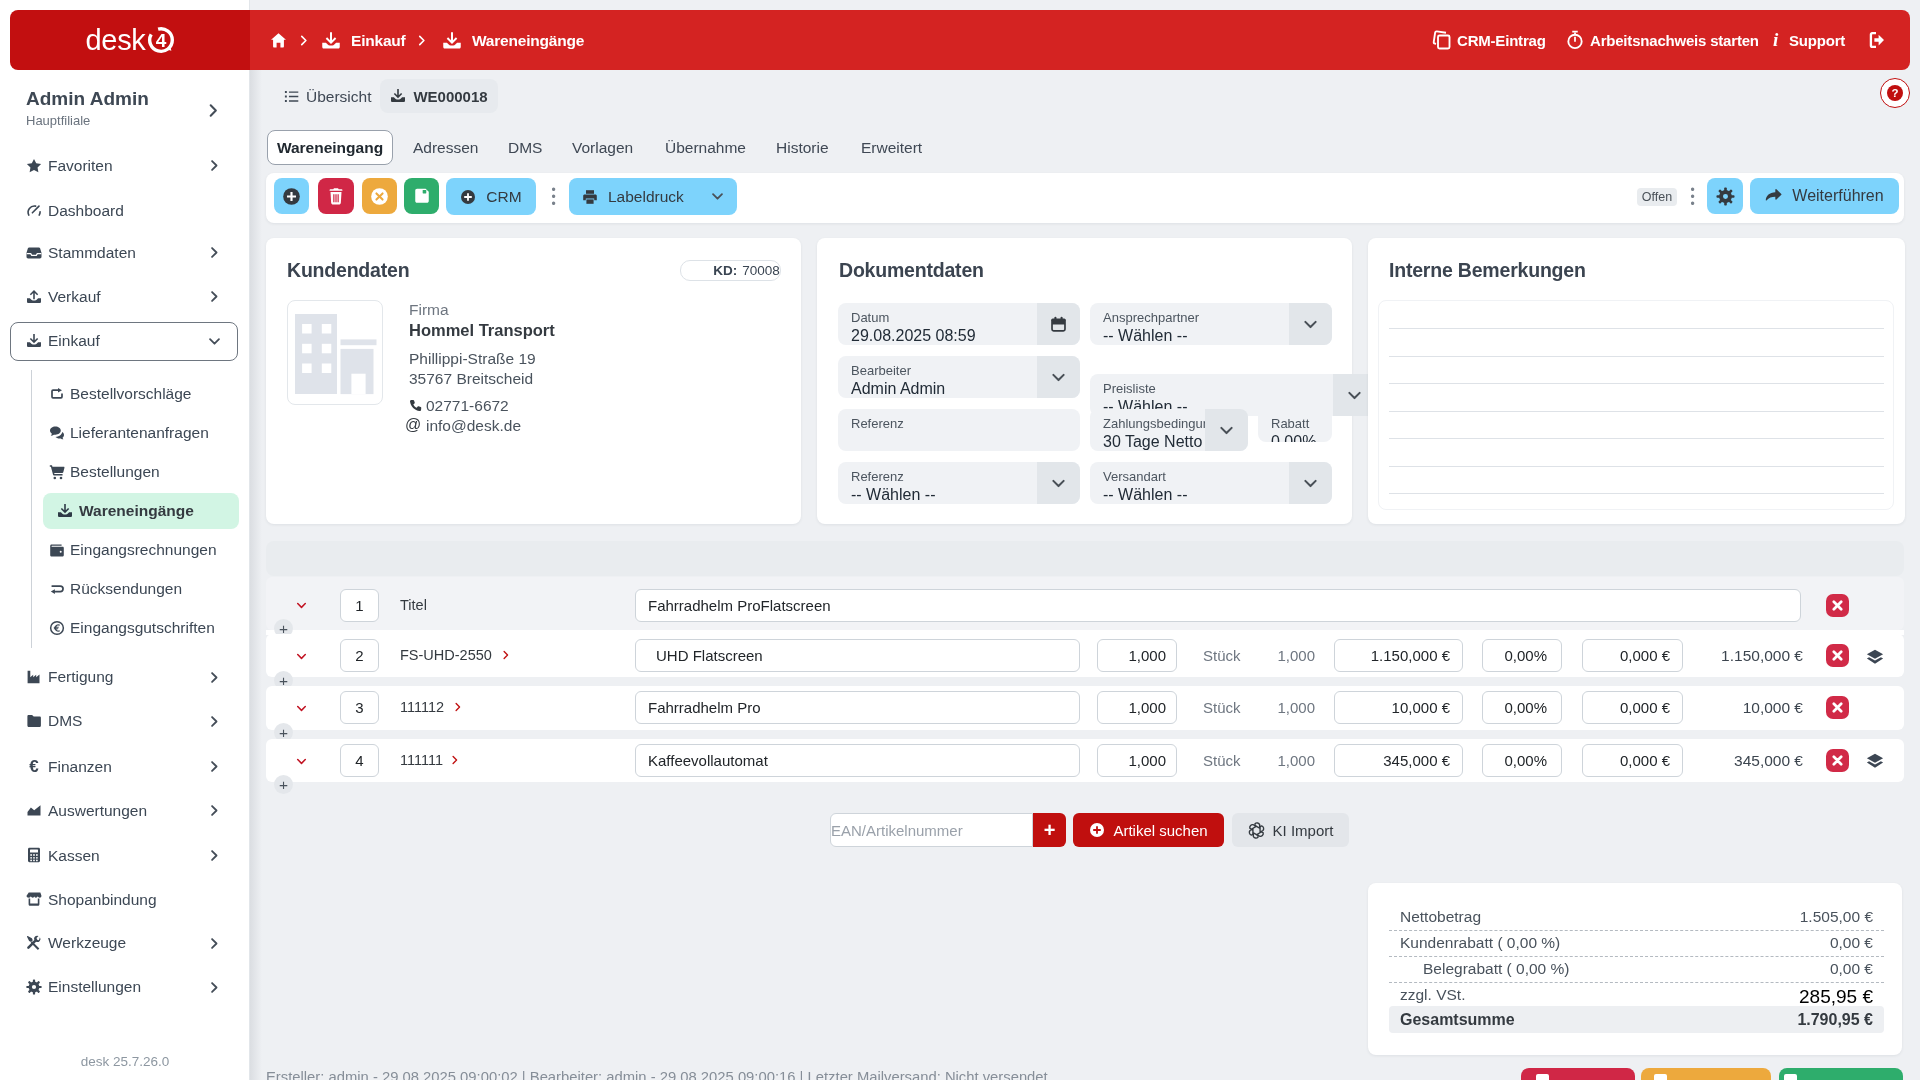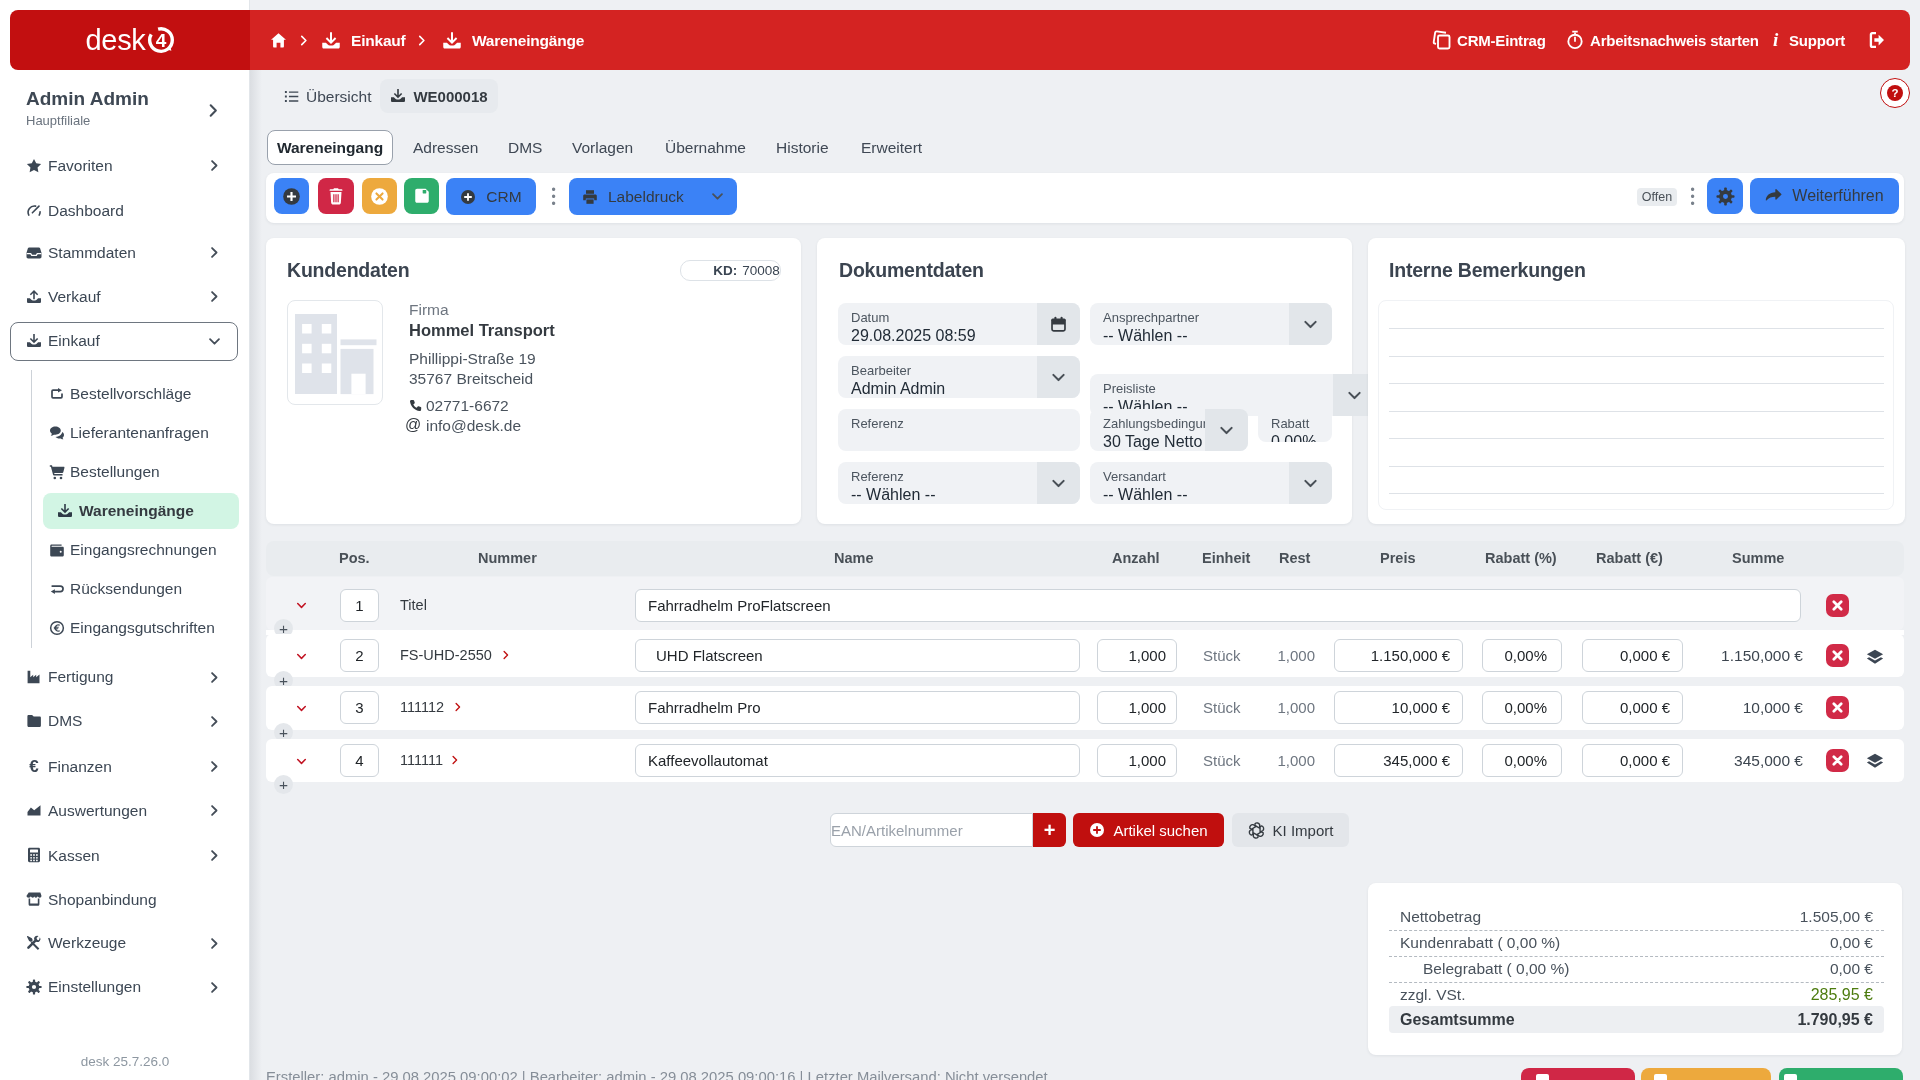--- a/index.html
+++ b/index.html
@@ -13,7 +13,7 @@
   .ic { display:inline-block; vertical-align:middle; }
   svg { fill: currentColor; }
   .inp { position:absolute; background:#fff; border:1px solid #ced4da; border-radius:6px; font-family:"Liberation Sans",sans-serif; font-size:15px; color:#212529; }
-  .gbtn { position:absolute; background:#3b82f6; border-radius:8px; display:flex; align-items:center; justify-content:center; color:#343a40; }
+  .gbtn { position:absolute; background:#7dd3fc; border-radius:8px; display:flex; align-items:center; justify-content:center; color:#343a40; }
   .field { position:absolute; background:#f0f2f5; border-radius:8px; overflow:hidden; }
   .field .lb { position:absolute; left:13px; top:7px; font-size:13px; color:#4c555f; white-space:nowrap; }
   .field .vl { position:absolute; left:13px; top:24px; font-size:16px; color:#212b36; white-space:nowrap; }

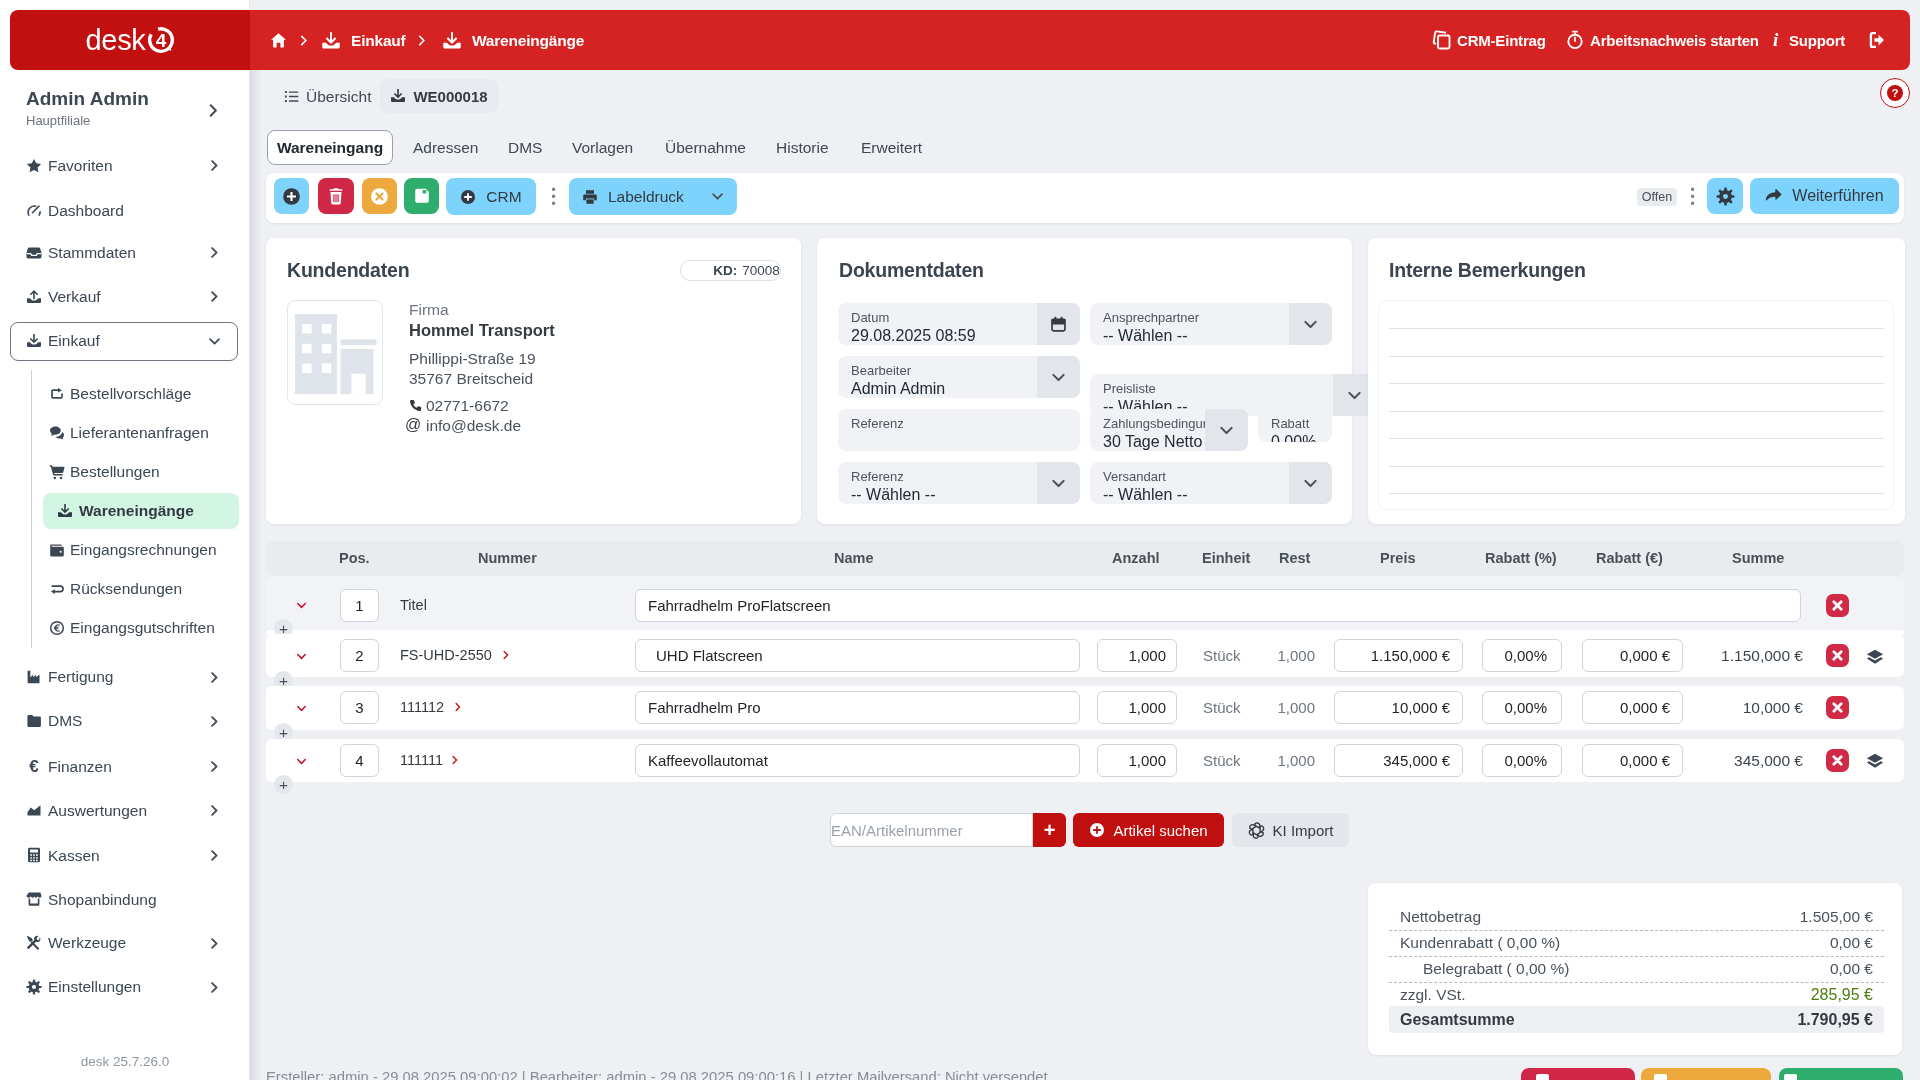--- a/index.html
+++ b/index.html
@@ -556,18 +556,6 @@
   <div class="abs" style="left:1389px;top:493px;width:495px;height:1px;background:#dee2e7;"></div>
 
   <div class="abs" style="left:266px;top:541px;width:1638px;height:35px;background:#e9ecef;border-radius:8px;"></div>
-  <div class="abs" style="left:266px;top:541px;width:1638px;height:34px;font-size:14.5px;font-weight:bold;color:#495057;">
-    <span class="abs" style="left:73px;top:9px;">Pos.</span>
-    <span class="abs" style="left:212px;top:9px;">Nummer</span>
-    <span class="abs" style="left:568px;top:9px;">Name</span>
-    <span class="abs" style="left:846px;top:9px;">Anzahl</span>
-    <span class="abs" style="left:936px;top:9px;">Einheit</span>
-    <span class="abs" style="left:1013px;top:9px;">Rest</span>
-    <span class="abs" style="left:1114px;top:9px;">Preis</span>
-    <span class="abs" style="left:1219px;top:9px;">Rabatt (%)</span>
-    <span class="abs" style="left:1330px;top:9px;">Rabatt (€)</span>
-    <span class="abs" style="left:1466px;top:9px;">Summe</span>
-  </div>
   <div id="rows">
 
     <div class="abs" style="left:266px;top:577px;width:1638px;height:53px;background:#f2f3f6;border-radius:6px;"></div>

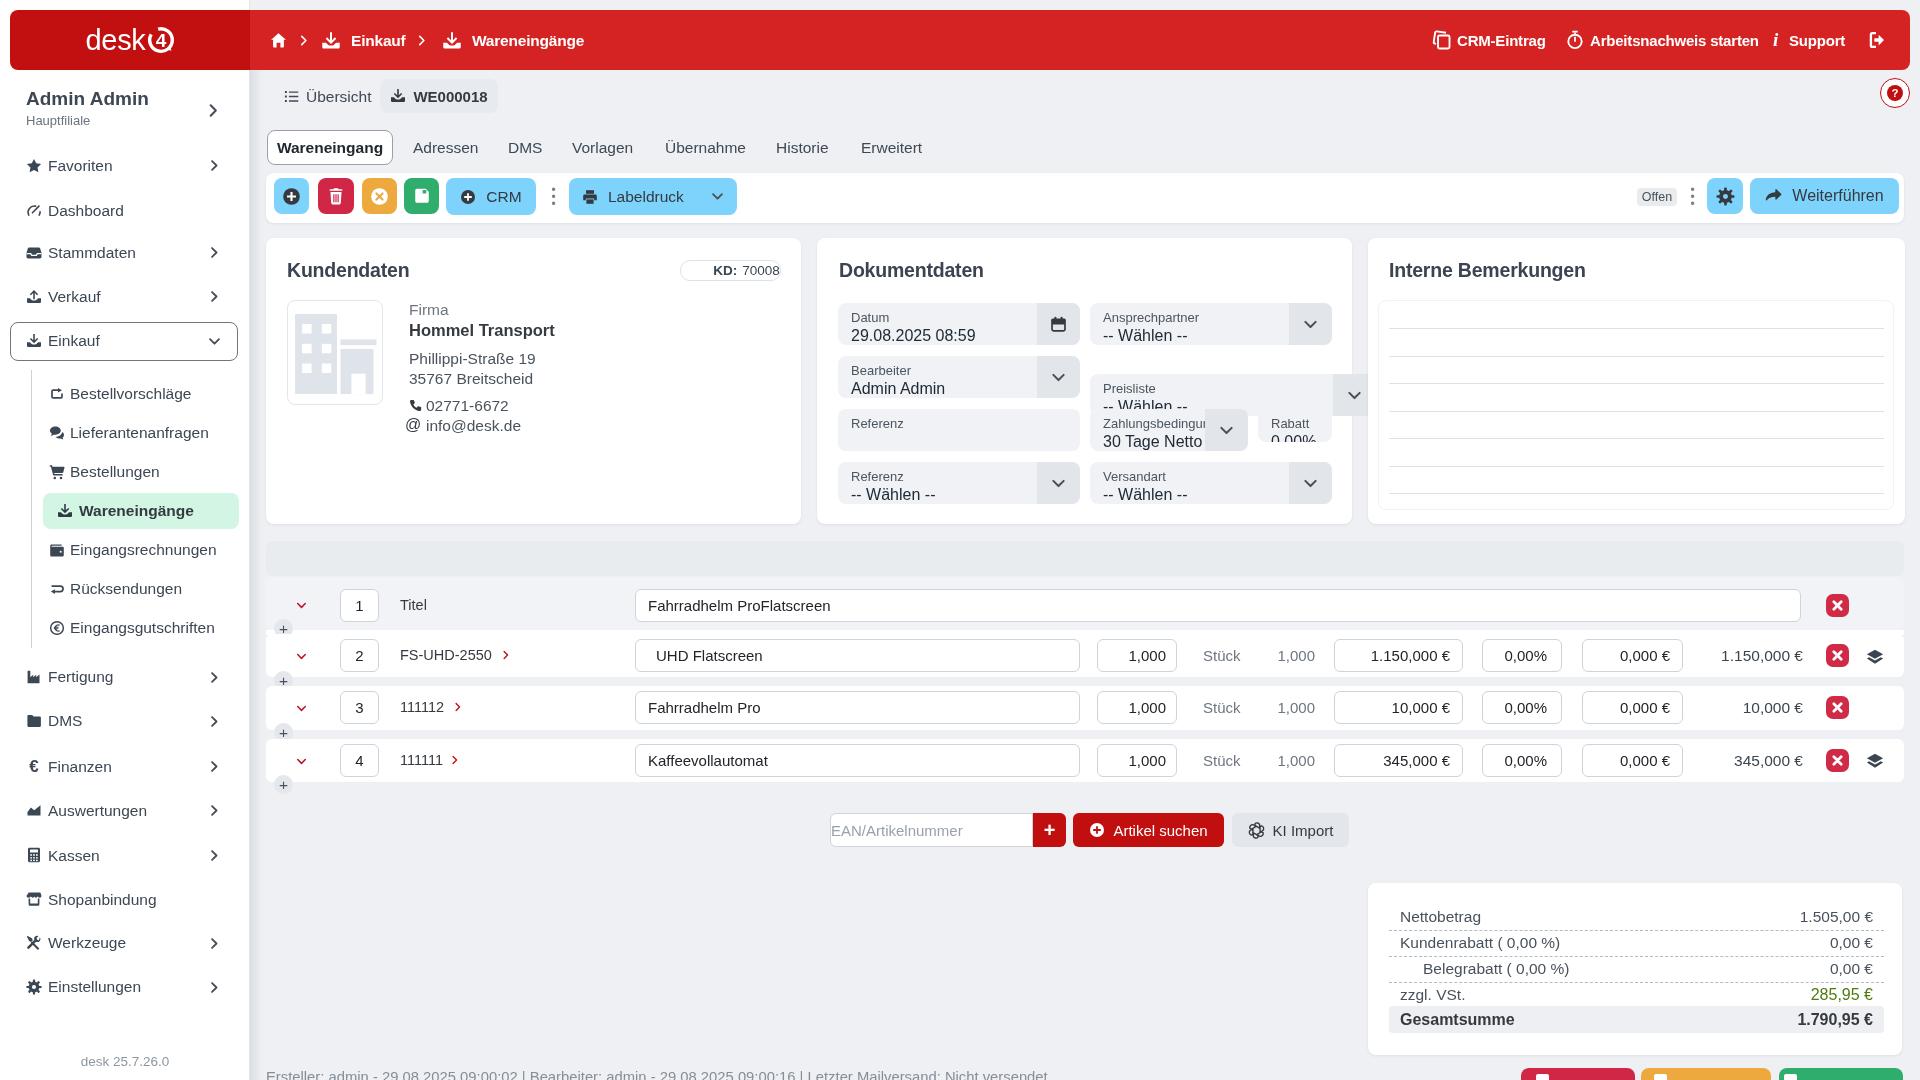--- a/index.html
+++ b/index.html
@@ -672,7 +672,7 @@
   <div class="abs" style="right:47px;top:960px;font-size:15.5px;color:#49525c;">0,00 €</div>
   <div class="abs" style="left:1389px;top:982px;width:495px;height:0;border-top:1px dashed #b4bac1;"></div>
   <div class="abs" style="left:1400px;top:986px;font-size:15.5px;color:#49525c;">zzgl. VSt.</div>
-  <div class="abs" style="right:47px;top:986px;font-size:16px;color:#4d7c0f;margin-left:20px;">285,95 €</div>
+  <div class="abs" style="right:47px;top:986px;font-size:19px;color:#000000;margin-left:20px;">285,95 €</div>
   <div class="abs" style="left:1389px;top:1006px;width:495px;height:27px;background:#edeff2;border-radius:4px;"></div>
   <div class="abs" style="left:1400px;top:1011px;font-size:16px;font-weight:bold;color:#343a40;">Gesamtsumme</div>
   <div class="abs" style="right:47px;top:1011px;font-size:16px;font-weight:bold;color:#343a40;">1.790,95 €</div>

